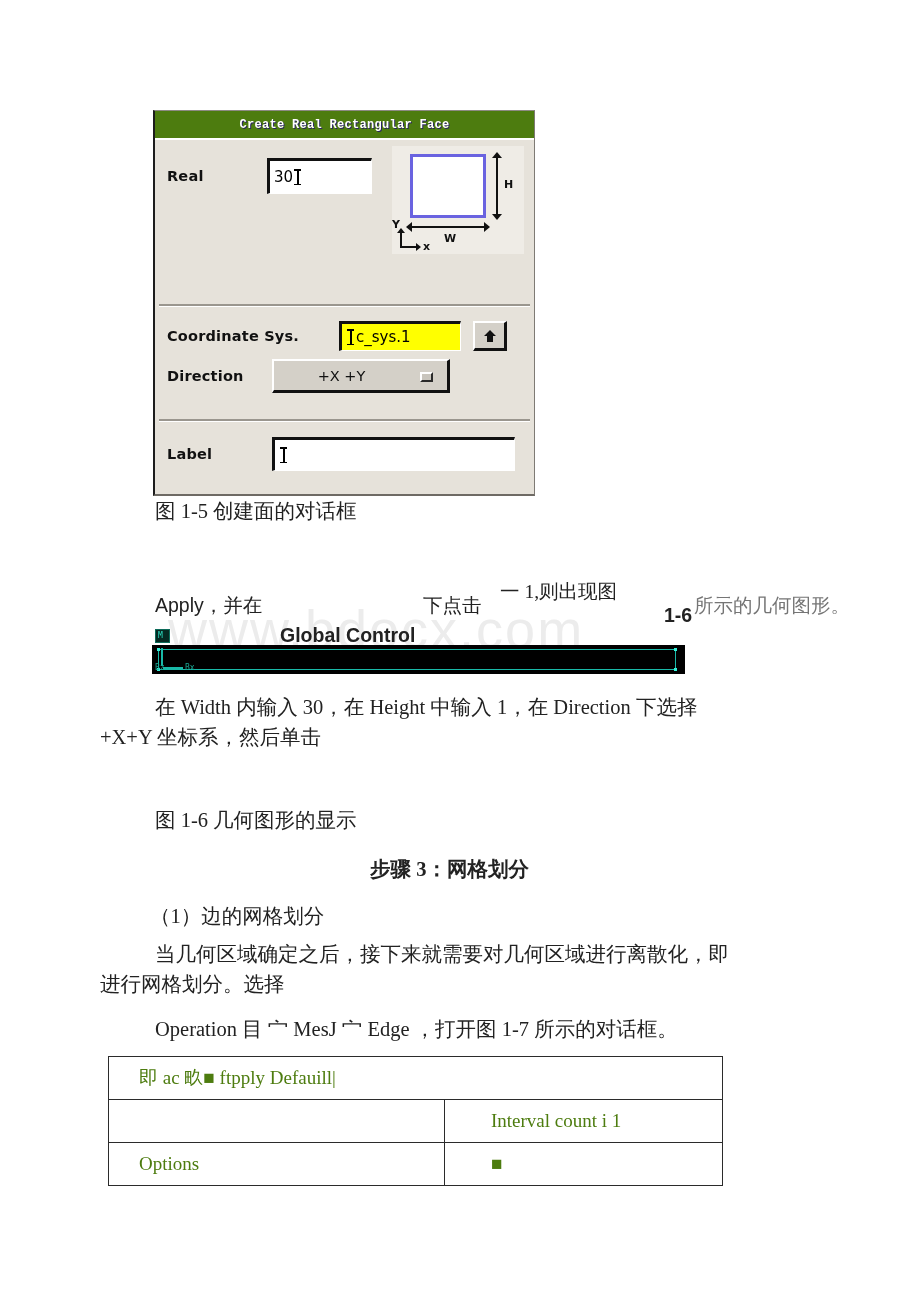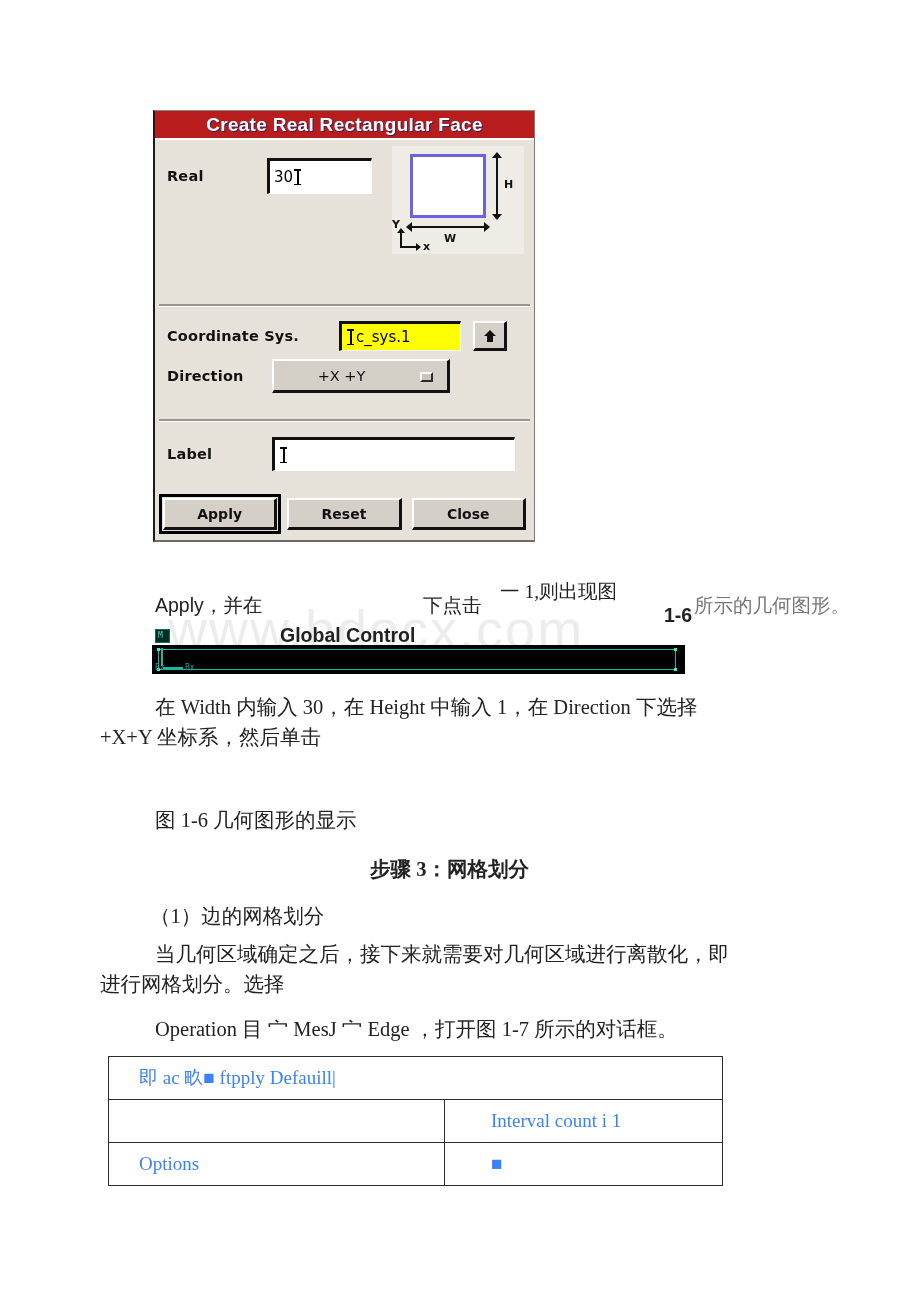--- a/index.html
+++ b/index.html
@@ -47,11 +47,11 @@
   }
   .titlebar {
     height: 27px;
-    background: #b91c1c;
+    background: #4d7c0f;
     color: #ffffff;
-    font-family: Liberation Sans, sans-serif;
+    font-family: Liberation Mono, monospace;
     font-weight: bold;
-    font-size: 19px;
+    font-size: 12px;
     letter-spacing: 0.3px;
     display: flex;
     align-items: center;

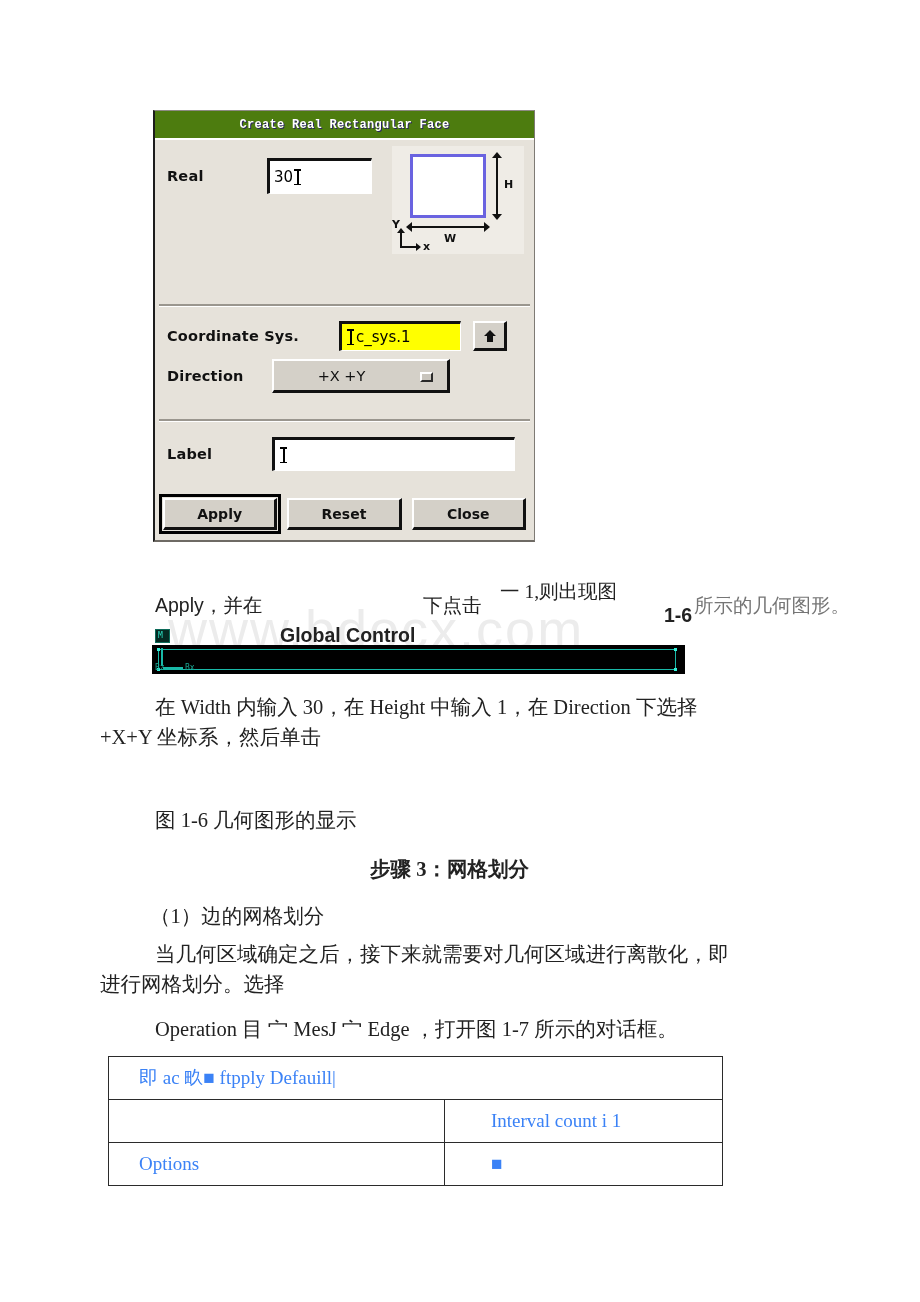--- a/index.html
+++ b/index.html
@@ -334,17 +334,6 @@
       </div>
     </div>
 
-    <div style="display:flex;gap:10px;padding:4px 8px 10px 8px;">
-      <div class="mbtn default" style="flex:1;height:32px;">
-        <span>Apply</span>
-      </div>
-      <div class="mbtn" style="flex:1;height:32px;">
-        <span>Reset</span>
-      </div>
-      <div class="mbtn" style="flex:1;height:32px;">
-        <span>Close</span>
-      </div>
-    </div>
 
   </div>
 </div>

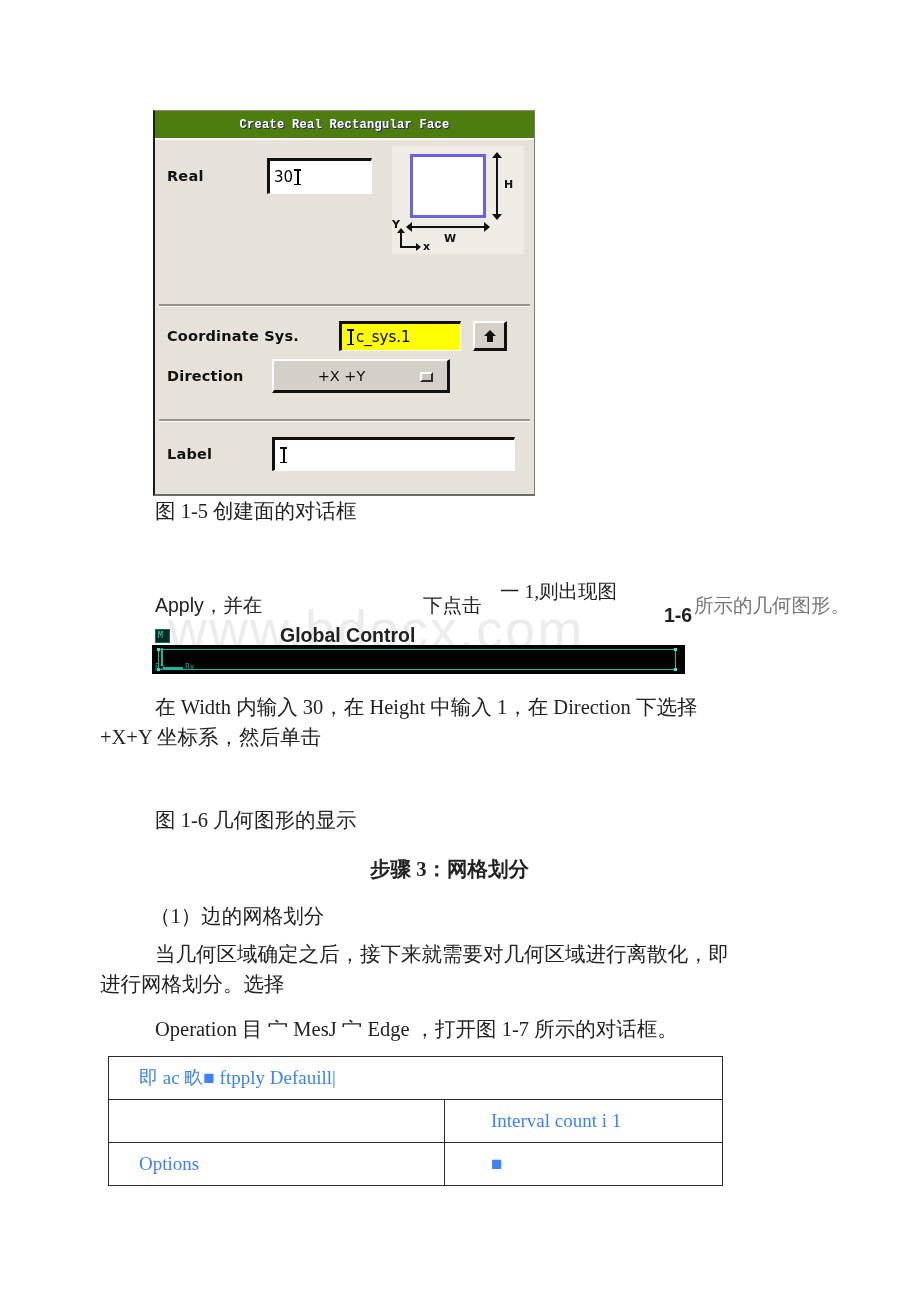--- a/index.html
+++ b/index.html
@@ -241,7 +241,7 @@
     padding: 2px 0 2px 30px;
     font-family: "Liberation Serif", "DejaVu Serif", serif;
     font-size: 19px;
-    color: #3b82f6;
+    color: #4d7c0f;
     vertical-align: middle;
   }
   .tbl td.c2 { padding-left: 46px; }

